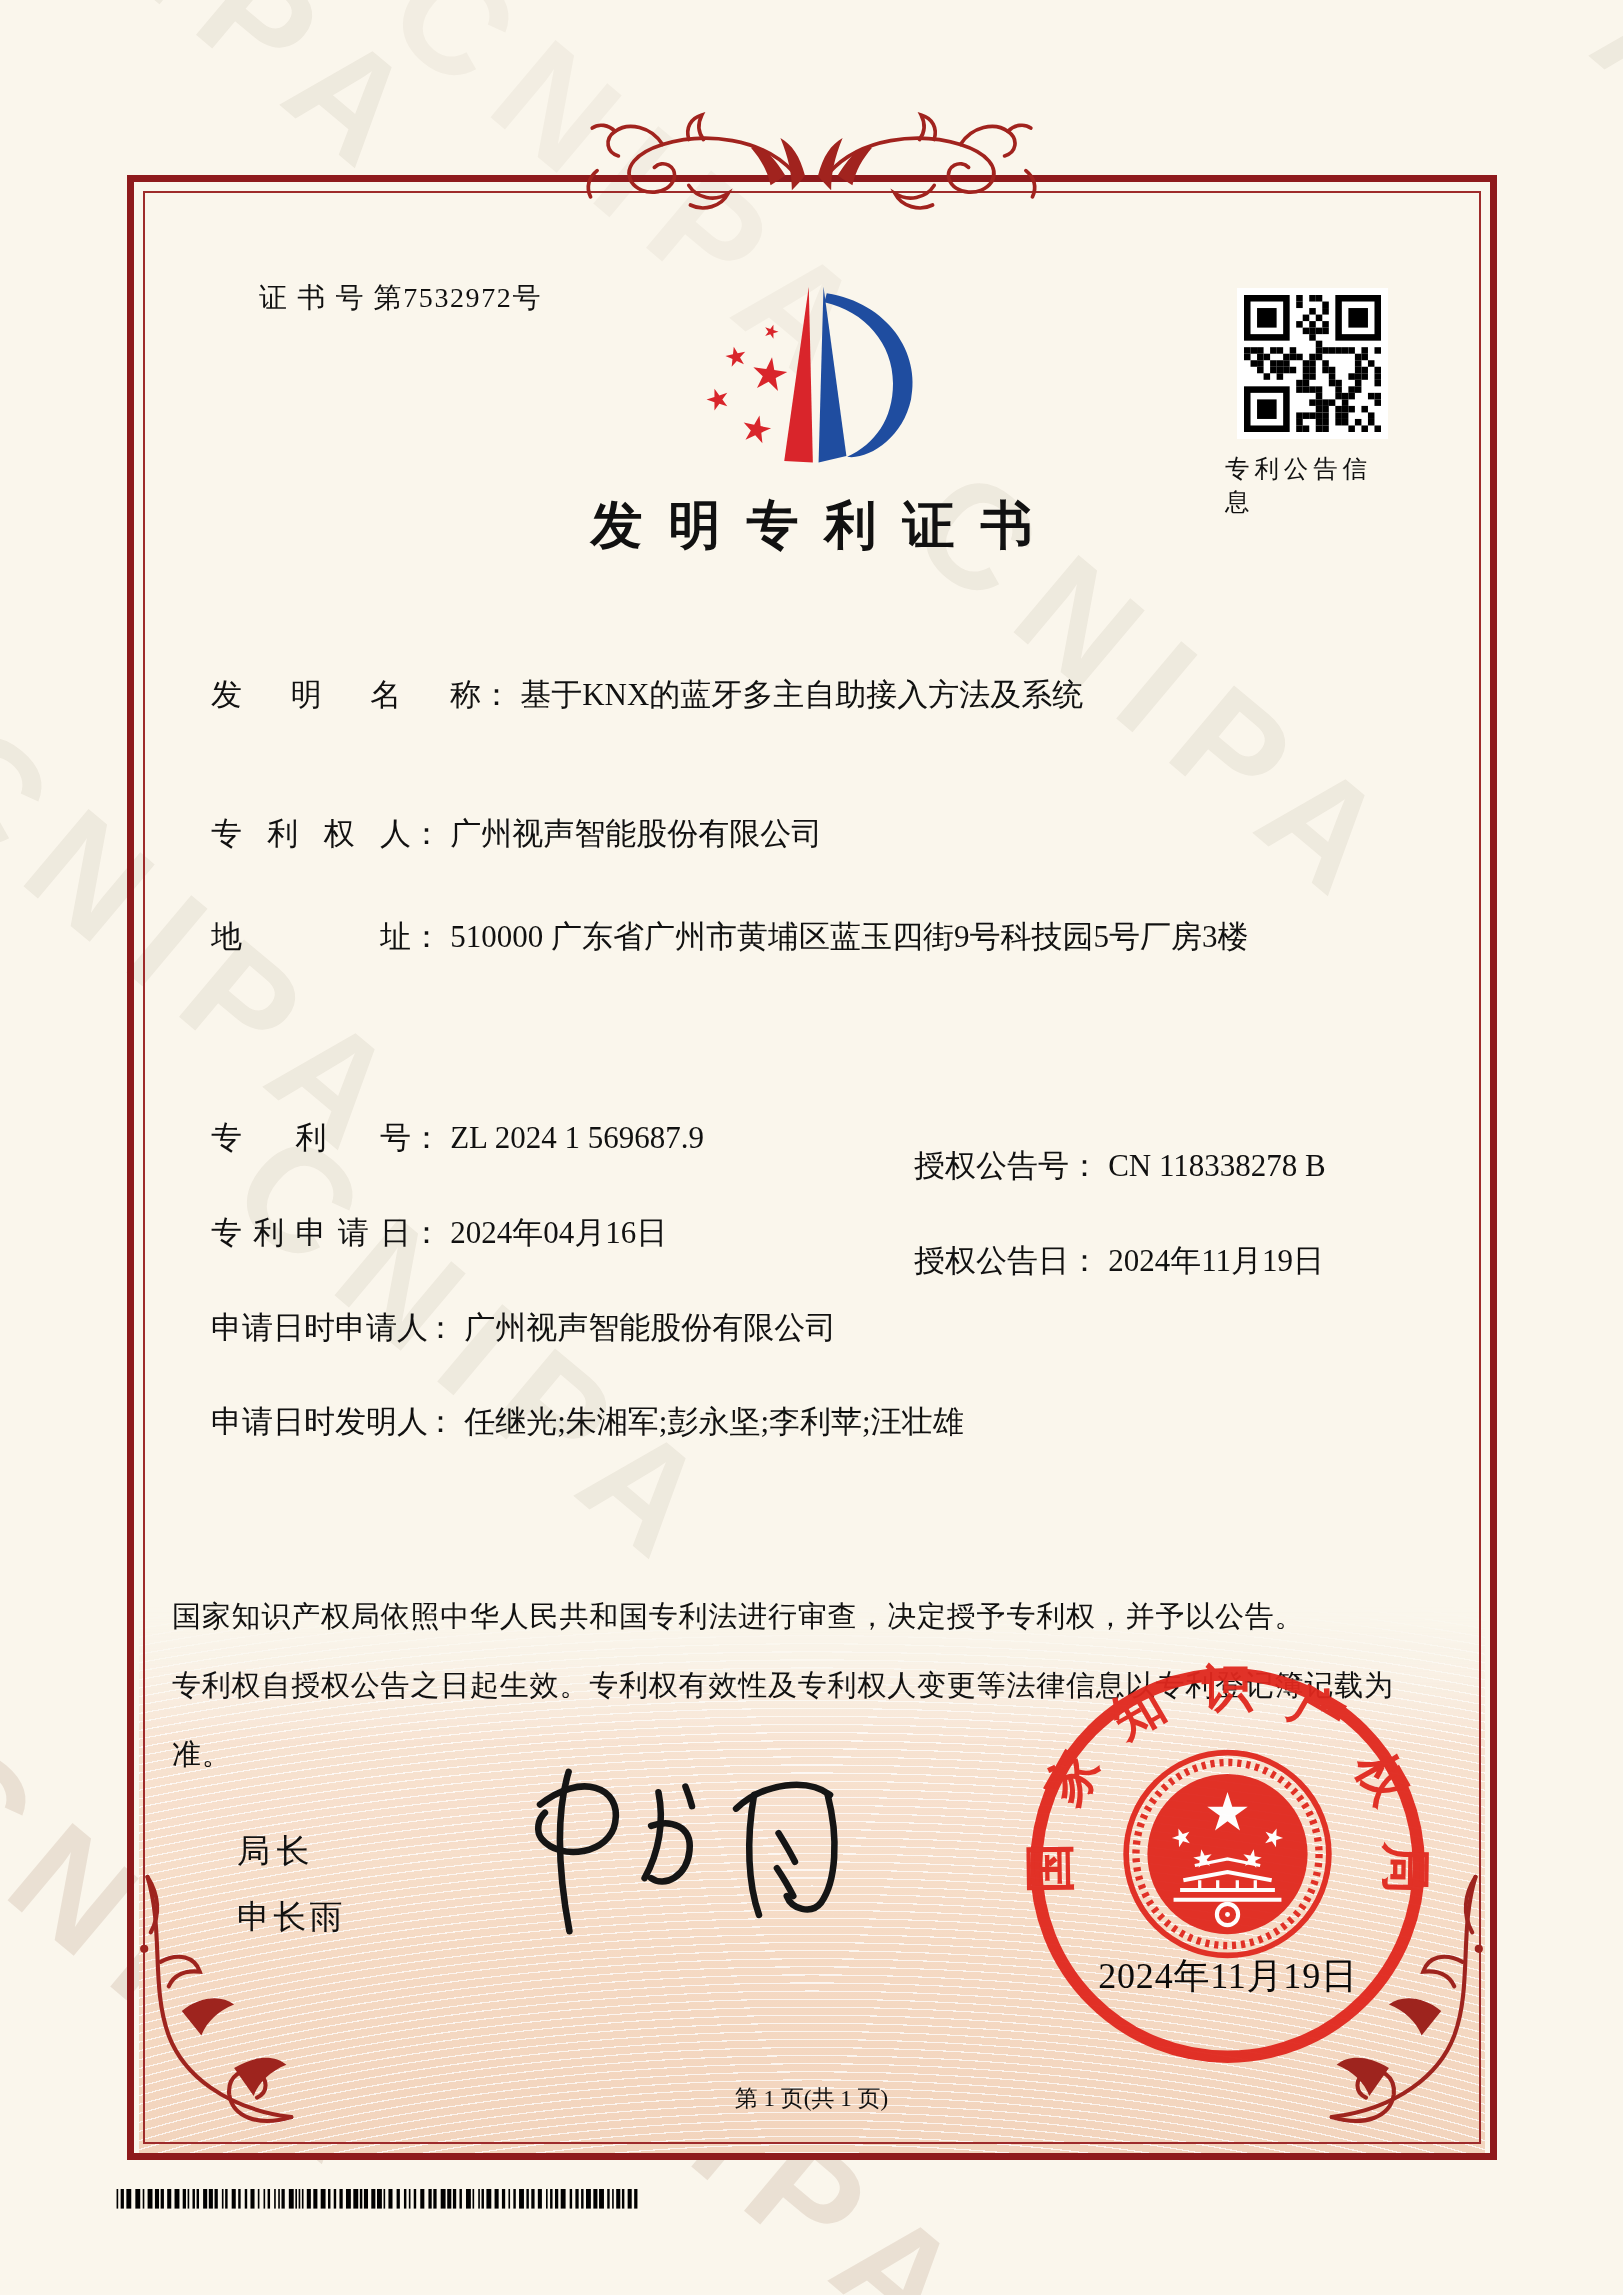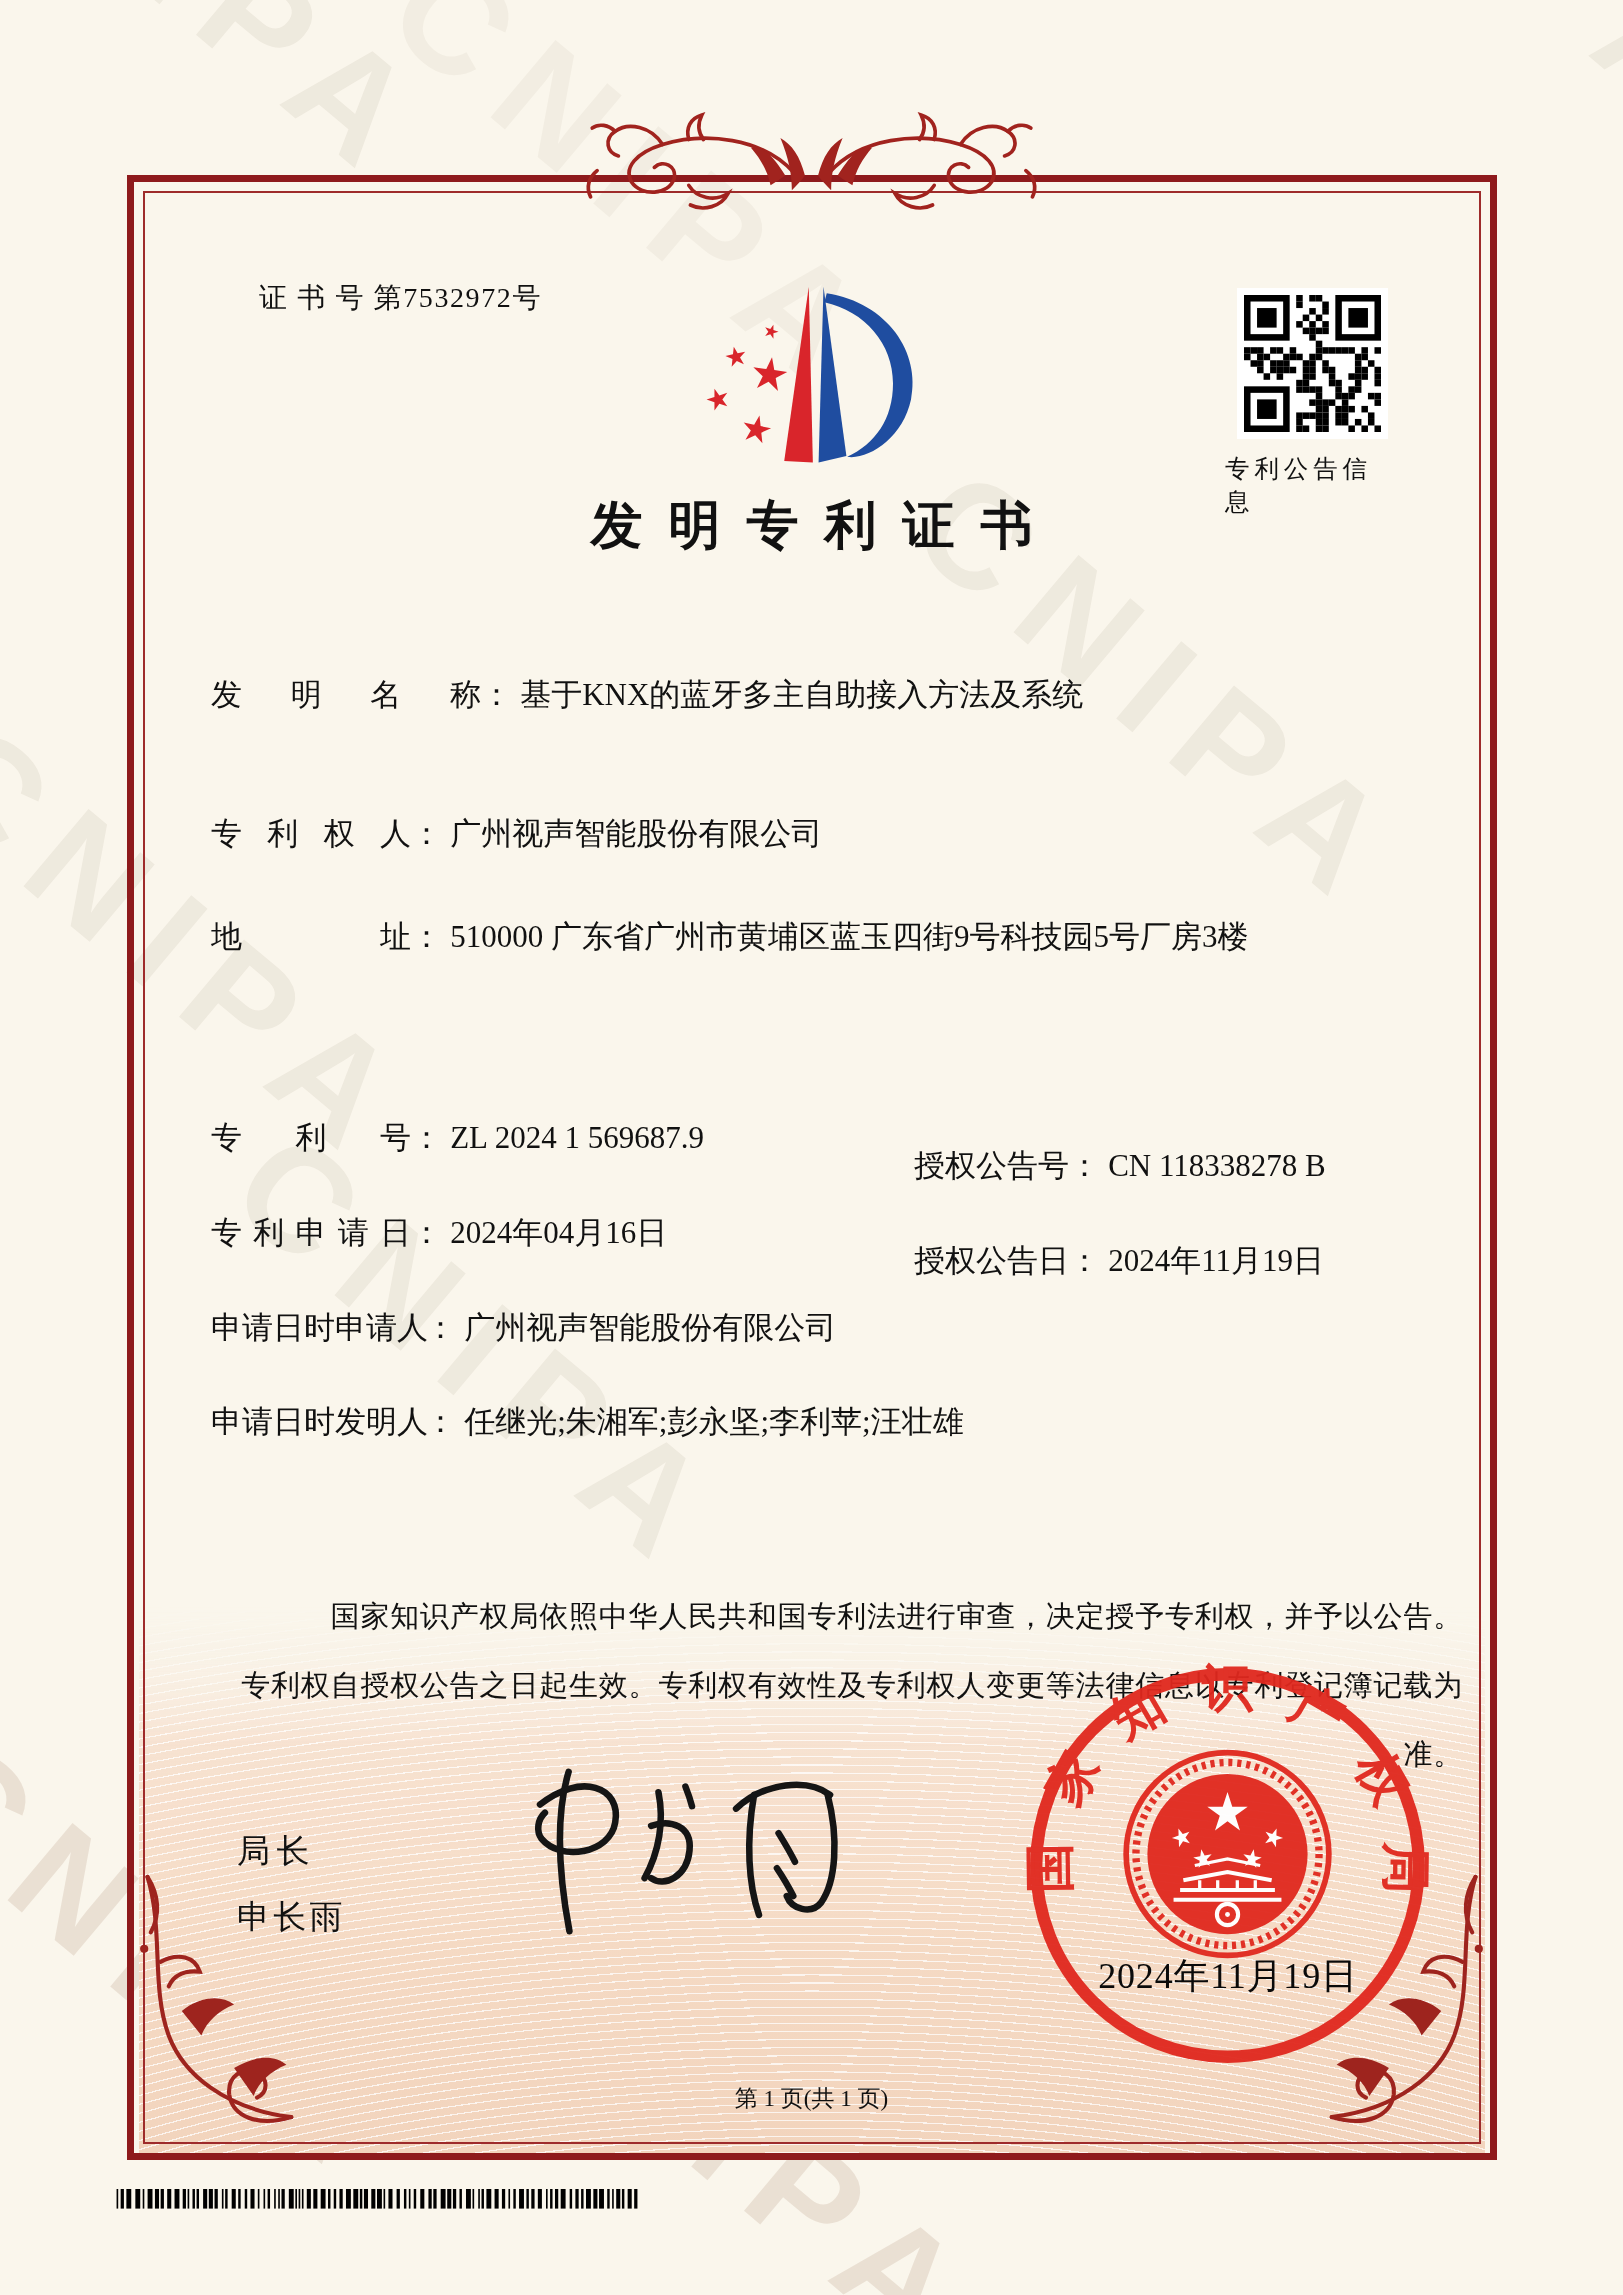--- a/index.html
+++ b/index.html
@@ -53,7 +53,7 @@
   .r4{top:1117px;} .r5{top:1212px;} .r6{top:1307px;} .r7{top:1401px;}
 
   
-  .legal{position:absolute;left:187px;top:1582px;width:1276px;text-align:right;
+  .legal{position:absolute;left:172px;top:1582px;width:1276px;text-align:left;
          font-size:29px;line-height:69px;letter-spacing:0.8px;z-index:3;}
 
   

